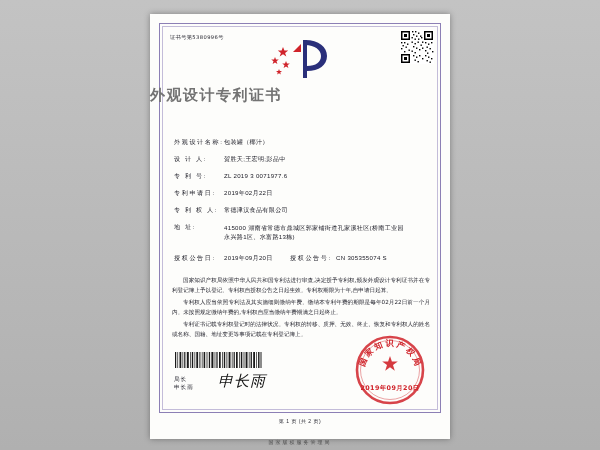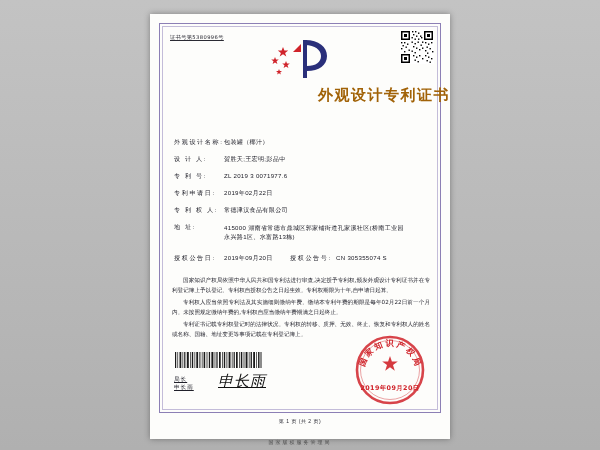--- a/index.html
+++ b/index.html
@@ -84,10 +84,10 @@
     top: 72px;
     left: 0;
     width: 100%;
-    text-align: right;
+    text-align: left;
     font-size: 15px;
     font-weight: bold;
-    color: #a16207;
+    color: #737373;
     letter-spacing: 1.5px;
     font-family: "DejaVu Sans", "Liberation Sans", sans-serif;
   }

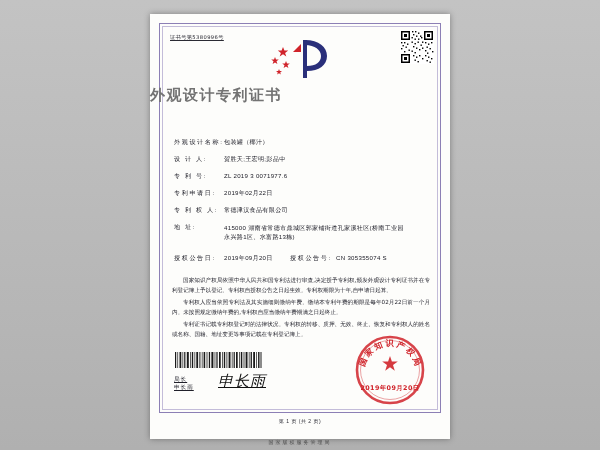--- a/index.html
+++ b/index.html
@@ -49,7 +49,6 @@
     font-family: "DejaVu Sans", "Liberation Sans", sans-serif;
     white-space: nowrap;
     letter-spacing: 0.2px;
-    text-decoration: underline;
   }
   
   #cert-no {

